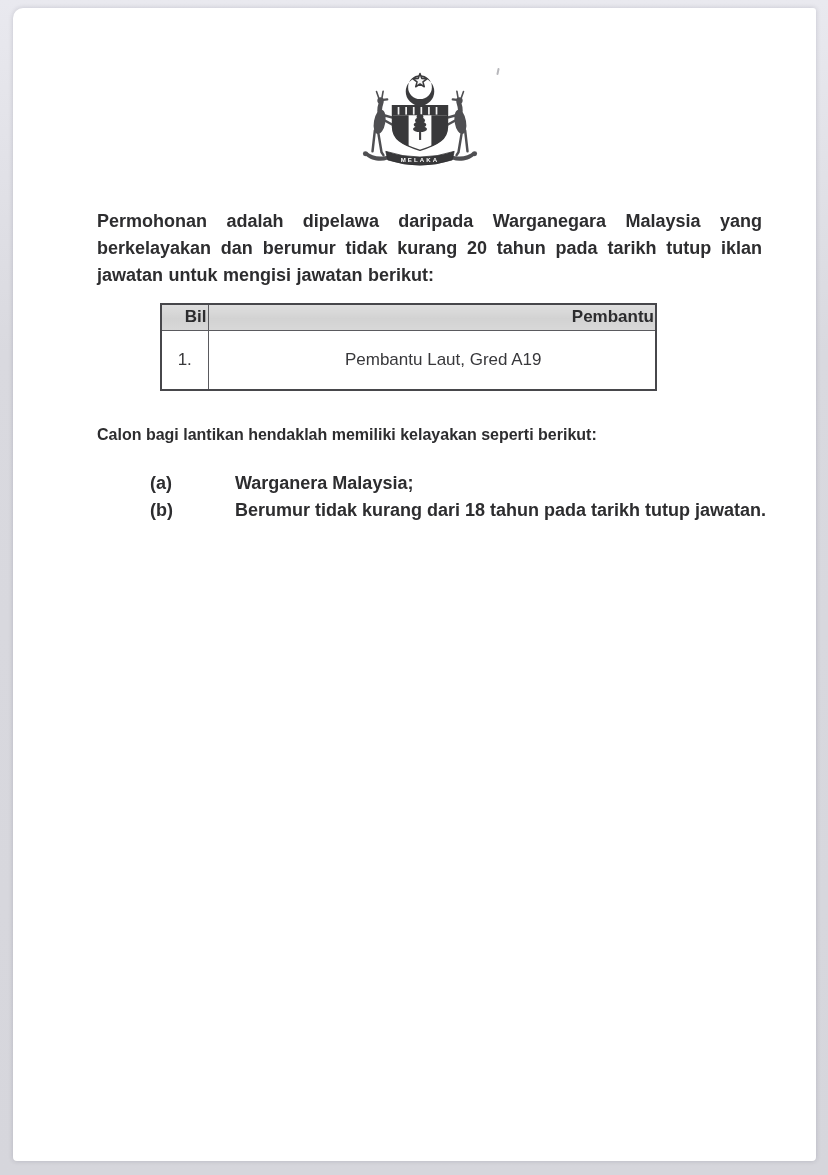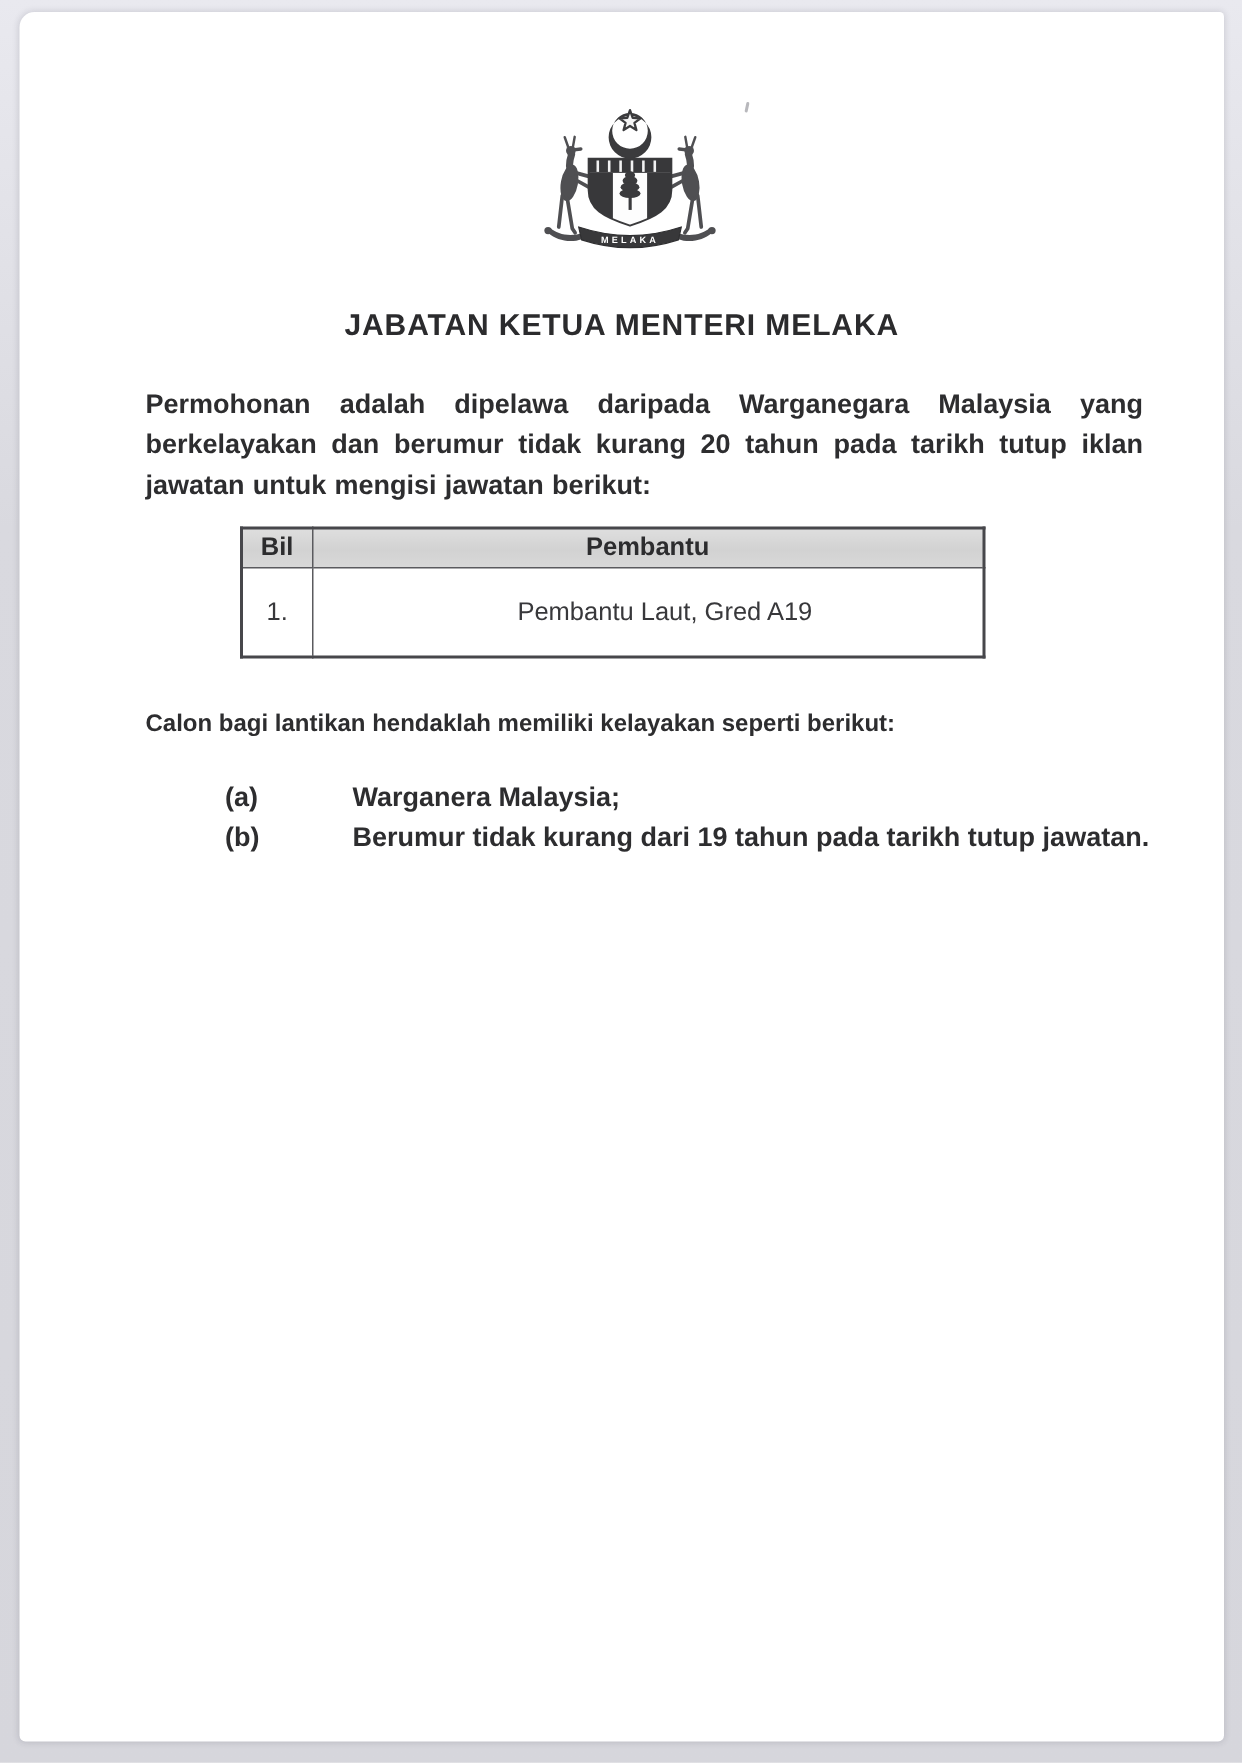--- a/index.html
+++ b/index.html
@@ -181,7 +181,6 @@
     </svg>
   </div>
 
-  <div class="doc-title">JABATAN KETUA MENTERI MELAKA</div>
 
 
   <p class="intro">Permohonan adalah dipelawa daripada Warganegara Malaysia yang berkelayakan dan berumur tidak kurang 20 tahun pada tarikh tutup iklan jawatan untuk mengisi jawatan berikut:</p>

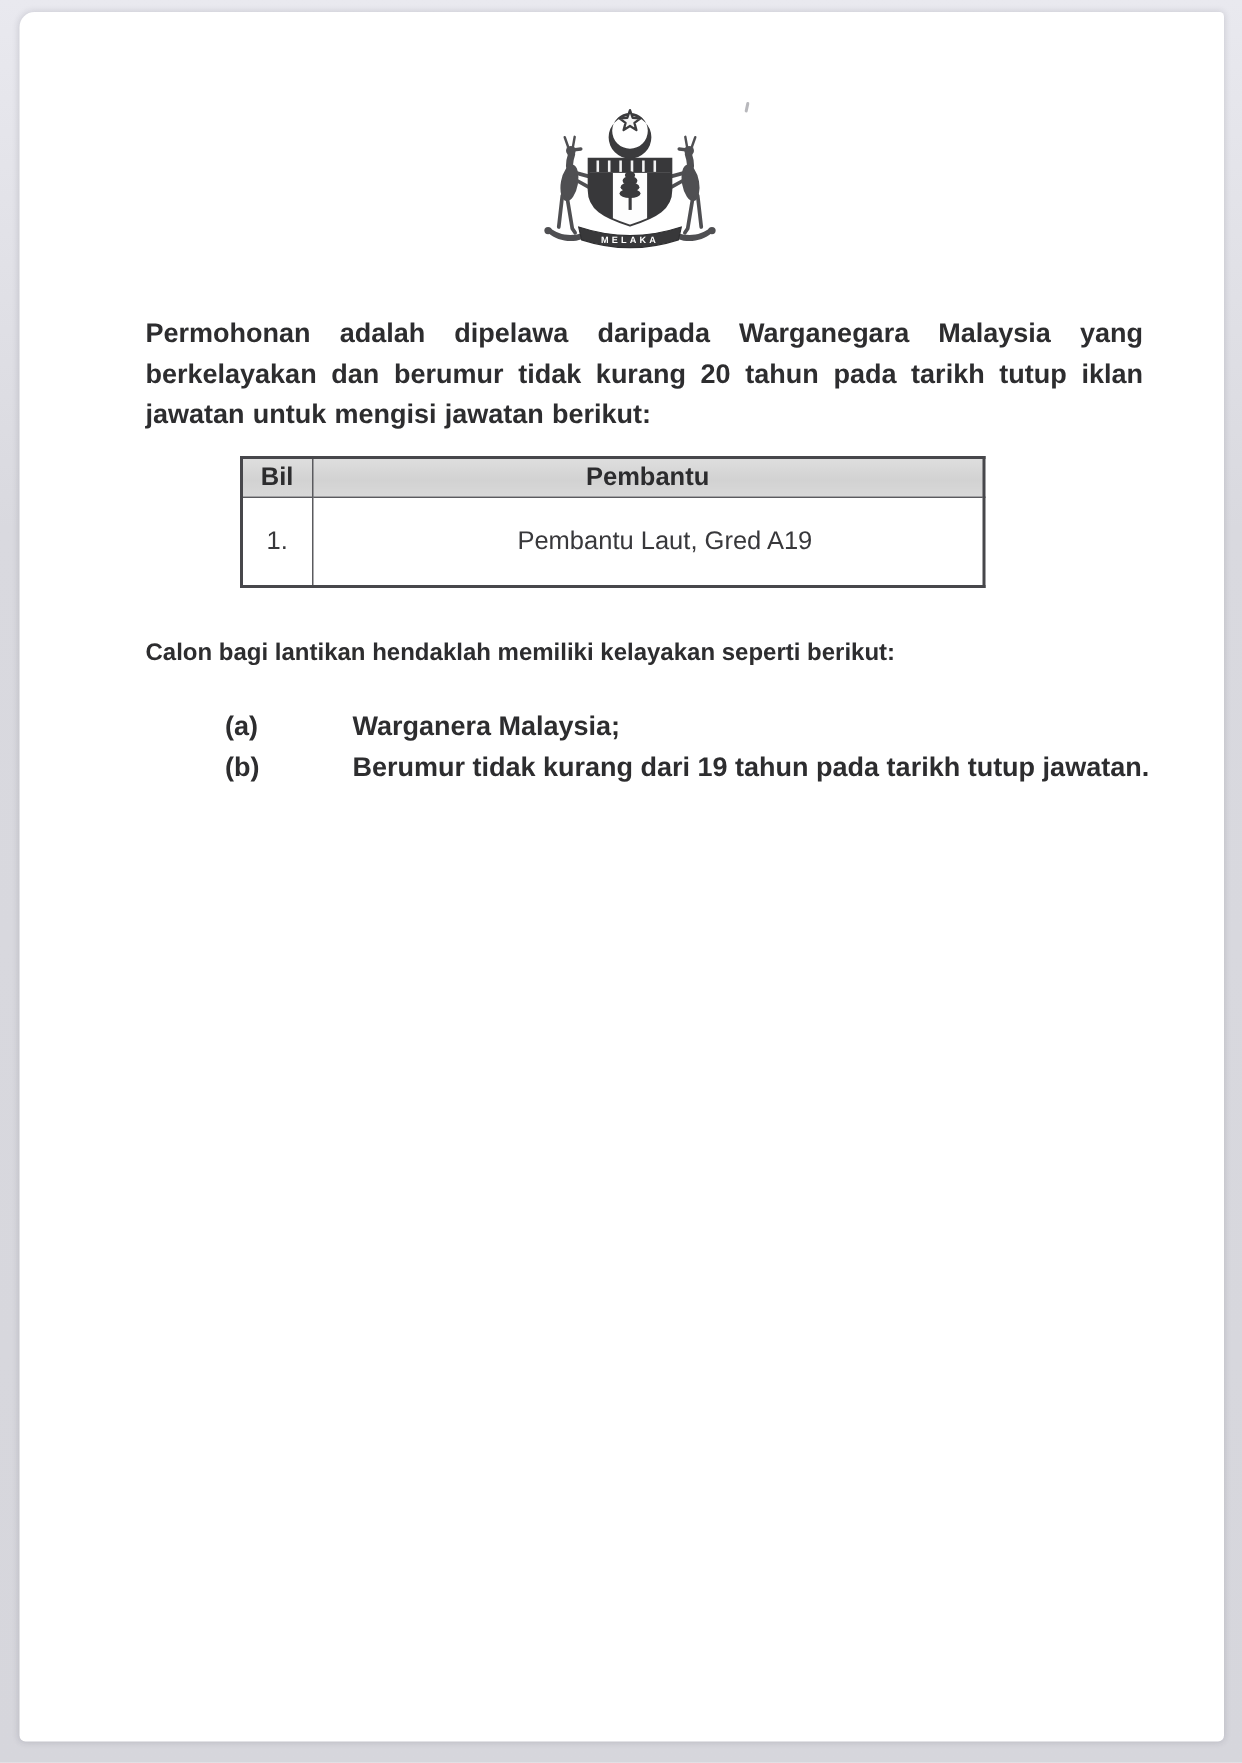--- a/index.html
+++ b/index.html
@@ -73,7 +73,7 @@
     background: linear-gradient(180deg, #dedede 0%, #d2d2d2 55%, #d8d8d8 100%);
     font-size: 17px;
     font-weight: bold;
-    text-align: center;
+    text-align: right;
     color: #2c2c2e;
   }
   table.vacancy td {

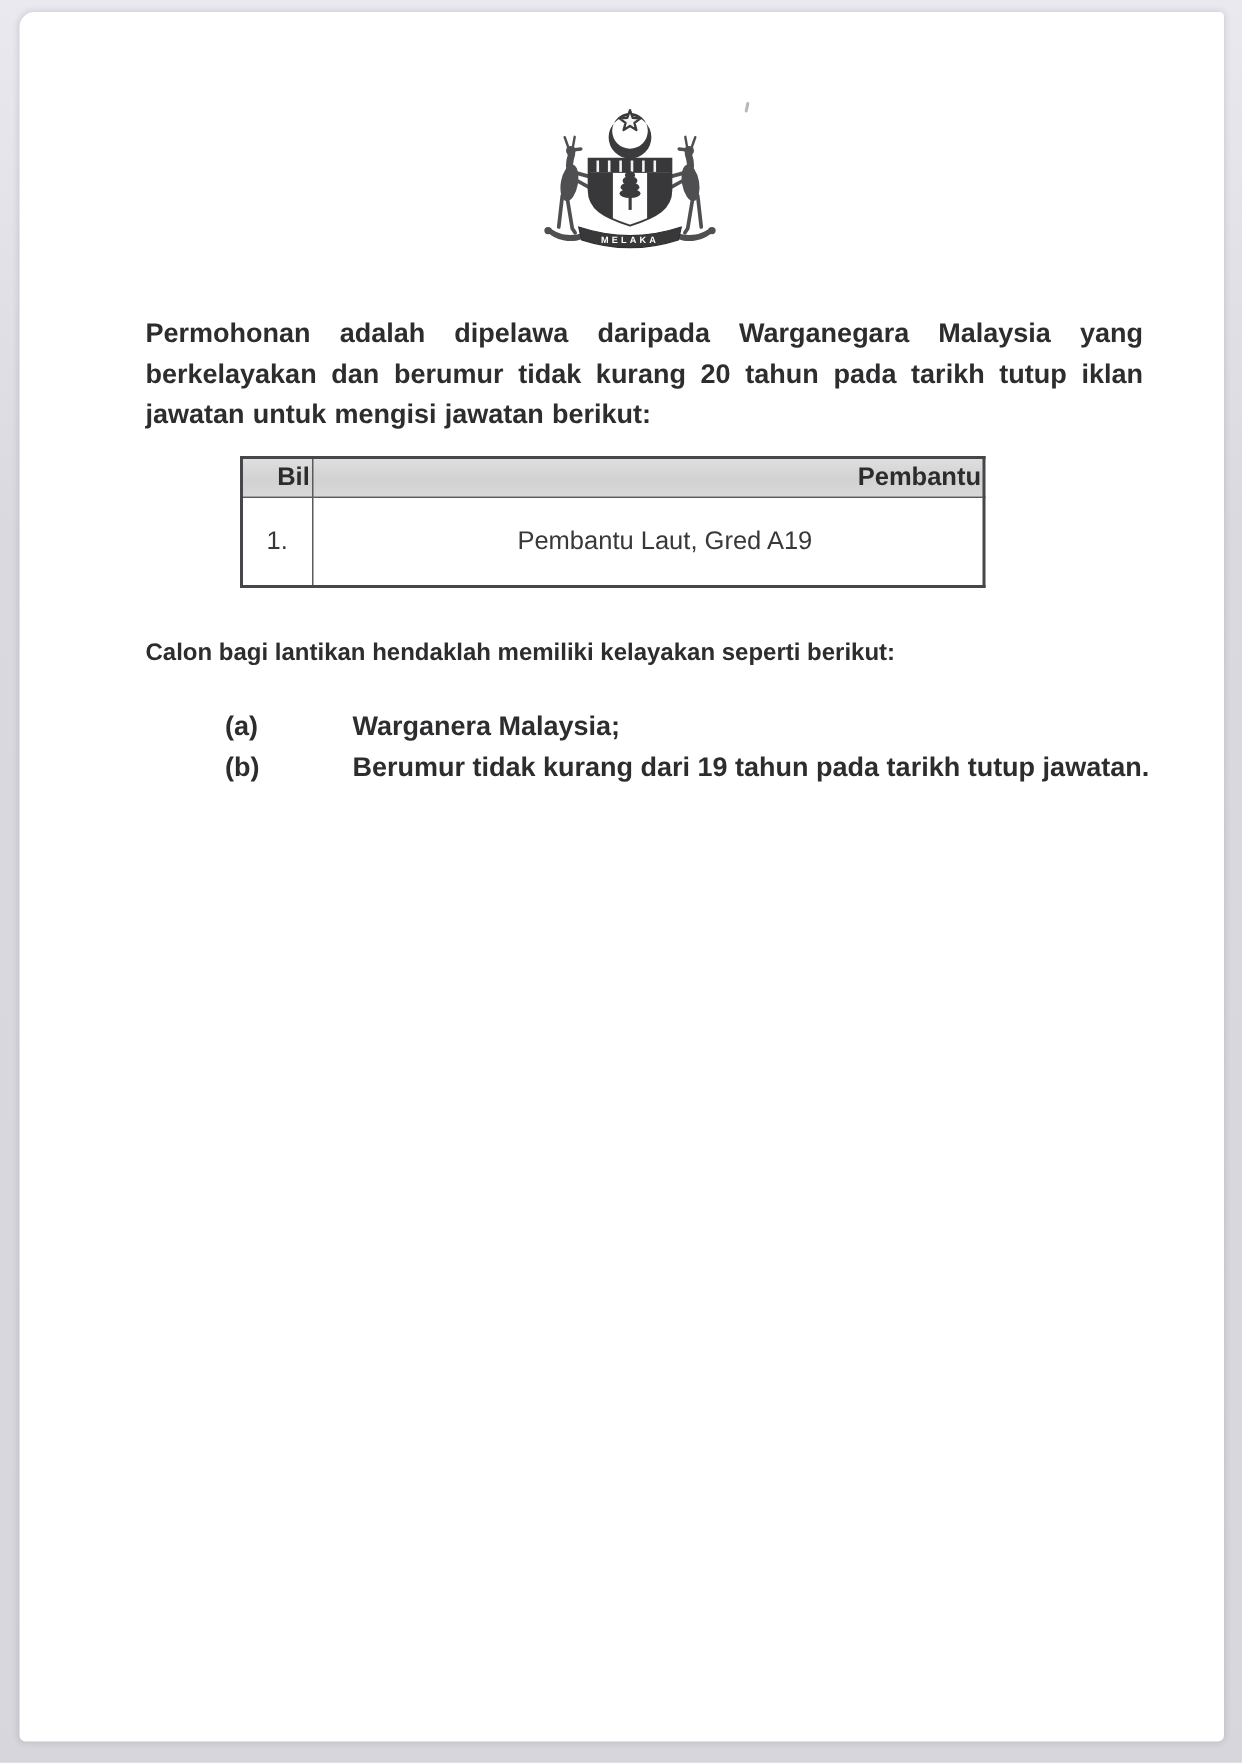--- a/index.html
+++ b/index.html
@@ -209,7 +209,7 @@
     </div>
     <div class="req-item">
       <span class="req-label">(b)</span>
-      <span class="req-text">Berumur tidak kurang dari 19 tahun pada tarikh tutup jawatan.</span>
+      <span class="req-text">Berumur tidak kurang dari 18 tahun pada tarikh tutup jawatan.</span>
     </div>
   </div>
 

